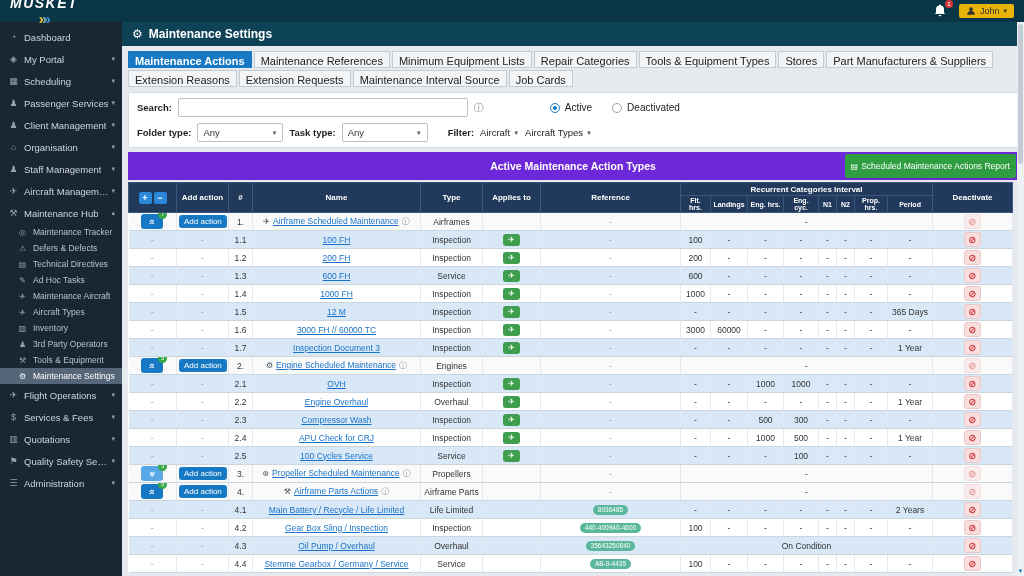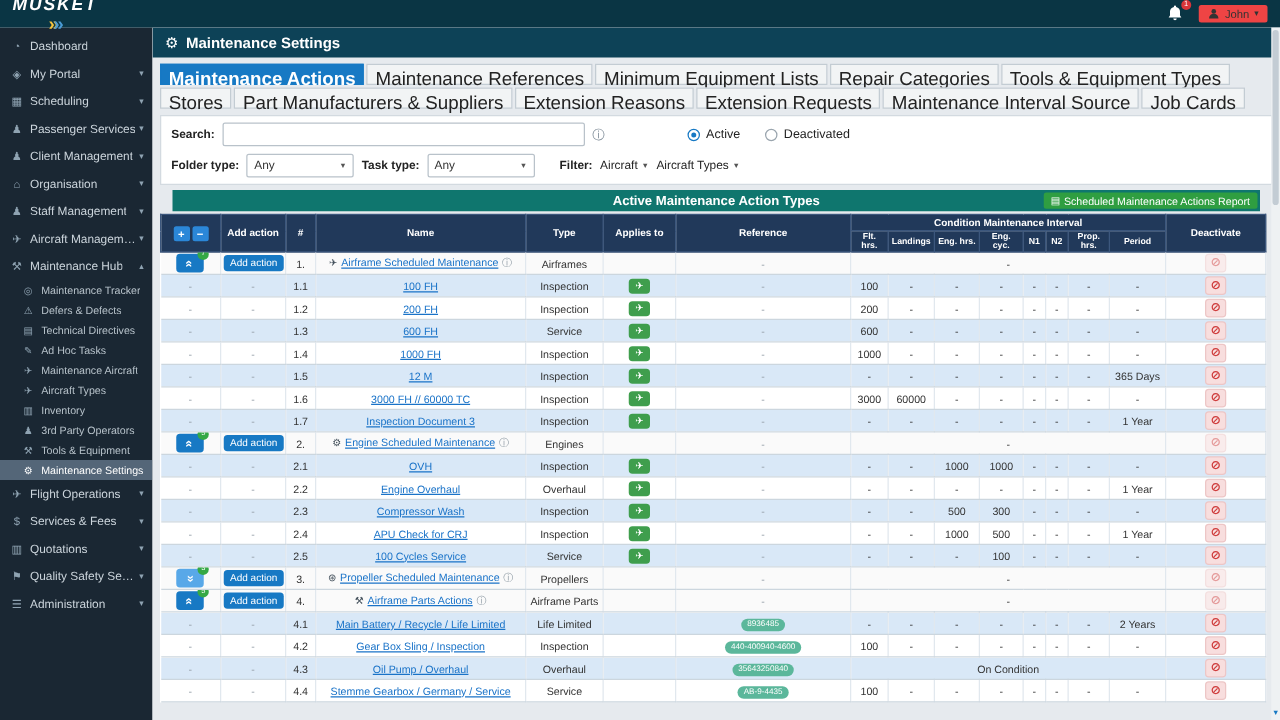--- a/index.html
+++ b/index.html
@@ -14,7 +14,7 @@
   .topbar-right { display:flex; align-items:center; gap:10px; }
   .bell-wrap { position:relative; width:16px; height:16px; cursor:pointer; }
   .nbadge { position:absolute; top:-3px; right:-4px; background:#d9353a; color:#fff; font-size:6px; line-height:8px; min-width:8px; border-radius:4px; text-align:center; padding:0 1px; font-style:normal; }
-  .user-btn { background:#ef4444; border-radius:2px; padding:2px 7px; font-size:9px; color:#333; display:flex; align-items:center; gap:4px; cursor:pointer; }
+  .user-btn { background:#eab308; border-radius:2px; padding:2px 7px; font-size:9px; color:#333; display:flex; align-items:center; gap:4px; cursor:pointer; }
   .user-btn .ucaret { font-size:7px; color:#333; }
 
   

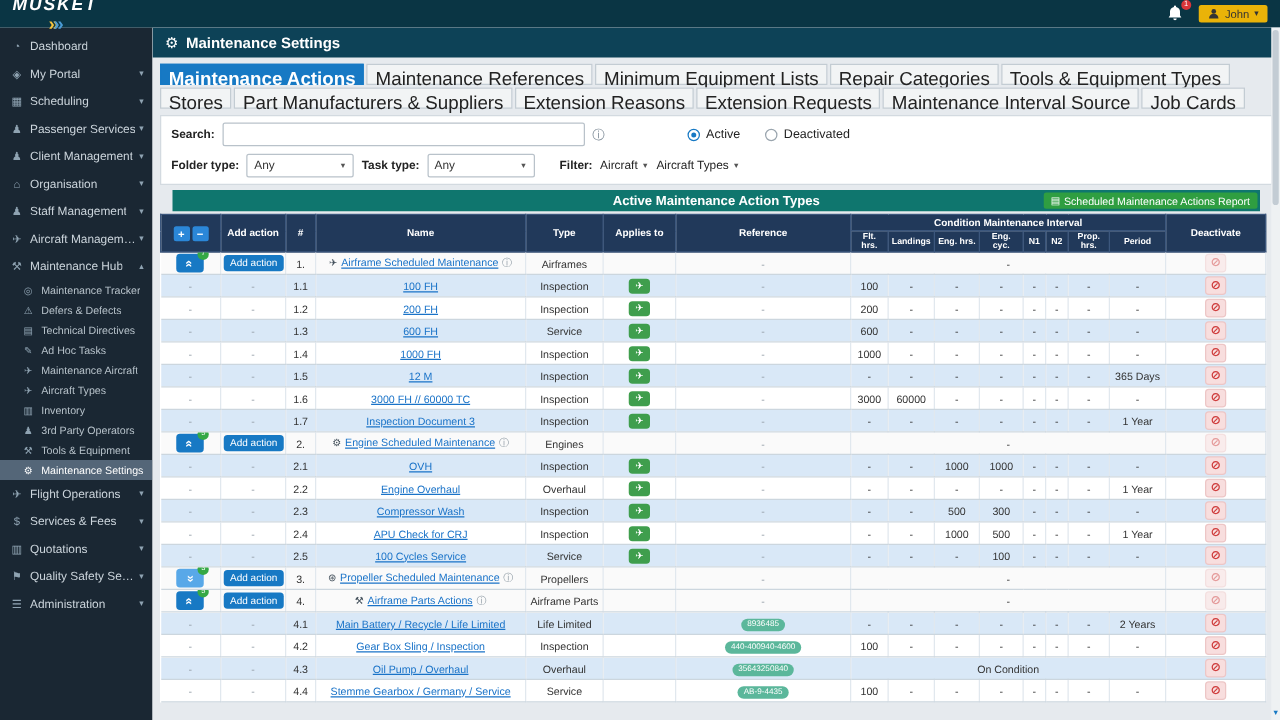--- a/index.html
+++ b/index.html
@@ -34,7 +34,7 @@
   .page-header .gear { font-size:12px; font-weight:normal; }
 
   .tabs { display:flex; flex-wrap:wrap; gap:2px; padding:5px 6px 2px; }
-  .tab { background:#f2f4f5; border:1px solid #c3ccd3; color:#222; font-size:15px; padding:3px 6px; height:17px; cursor:pointer; white-space:nowrap; }
+  .tab { background:#f2f4f5; border:1px solid #c3ccd3; color:#222; font-size:11px; padding:3px 6px; height:17px; cursor:pointer; white-space:nowrap; }
   .tab.active { background:#1779c4; border-color:#1779c4; color:#fff; font-weight:bold; }
 
   .panel { margin:3px 6px 0; background:#fff; border:1px solid #d3dae0; padding:5px 8px; }

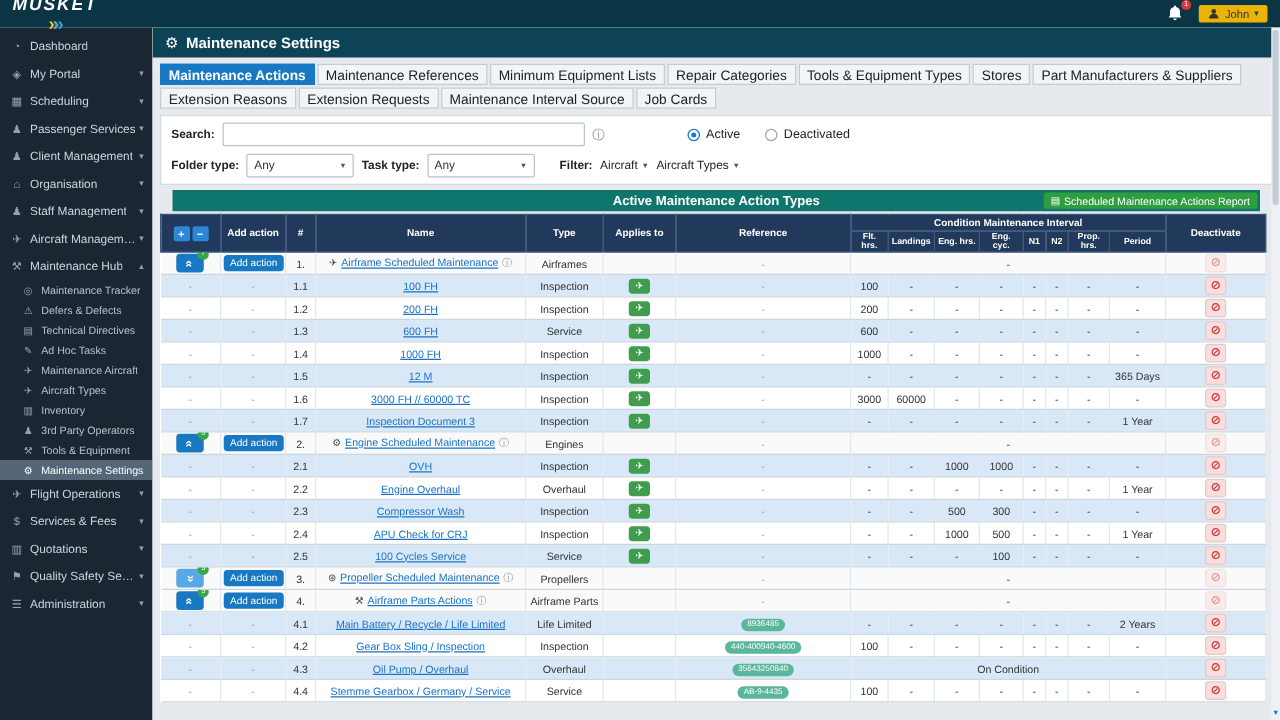--- a/index.html
+++ b/index.html
@@ -56,7 +56,7 @@
   .sel .caret, .fdrop .caret { font-size:6px; color:#555; }
   .fdrop { font-size:9.5px; color:#222; display:flex; align-items:center; gap:3px; cursor:pointer; white-space:nowrap; }
 
-  .banner { margin:4px 16px 0; height:17px; background:#0f766e; position:relative; display:flex; align-items:center; justify-content:center; color:#fff; font-weight:bold; font-size:10.5px; }
+  .banner { margin:4px 6px 0; height:28px; background:#6d28d9; position:relative; display:flex; align-items:center; justify-content:center; color:#fff; font-weight:bold; font-size:10.5px; }
   .report-btn { position:absolute; right:2px; top:2px; bottom:2px; background:#2f9e41; color:#fff; font-size:8.5px; font-weight:normal; display:flex; align-items:center; gap:3px; padding:0 6px; border-radius:2px; cursor:pointer; }
   .report-btn .doc { font-size:8px; }
 

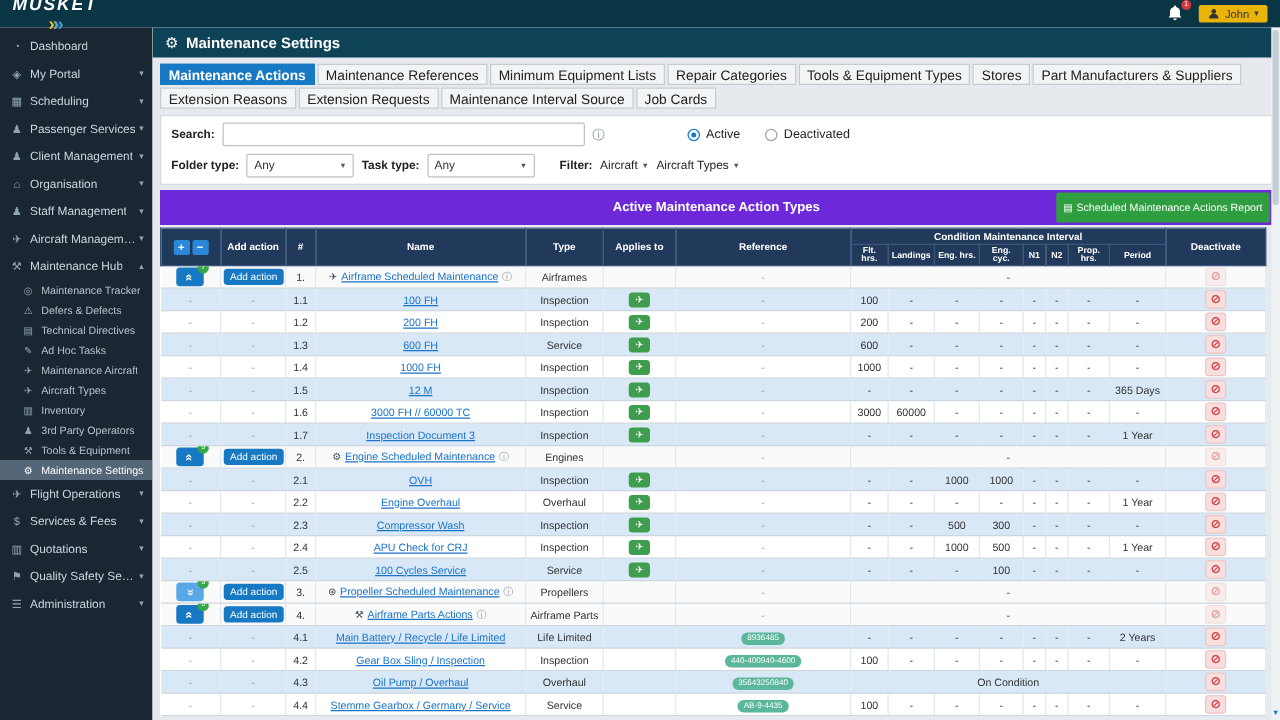--- a/index.html
+++ b/index.html
@@ -323,7 +323,7 @@
         <th rowspan="2">Type</th>
         <th rowspan="2">Applies to</th>
         <th rowspan="2">Reference</th>
-        <th colspan="8">Condition Maintenance Interval</th>
+        <th colspan="8">Recurrent Categories Interval</th>
         <th rowspan="2">Deactivate</th>
       </tr>
       <tr>

